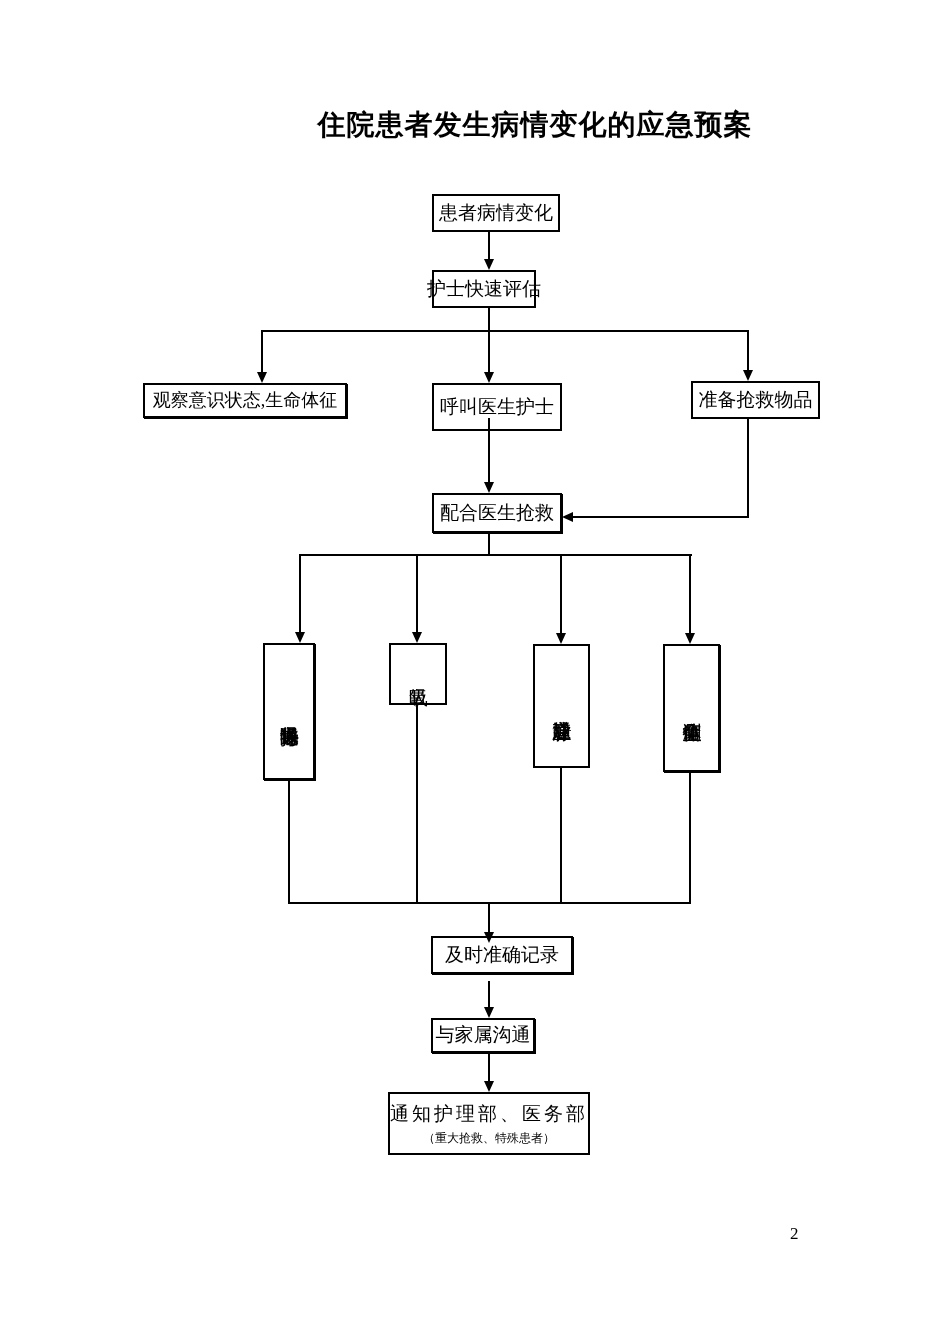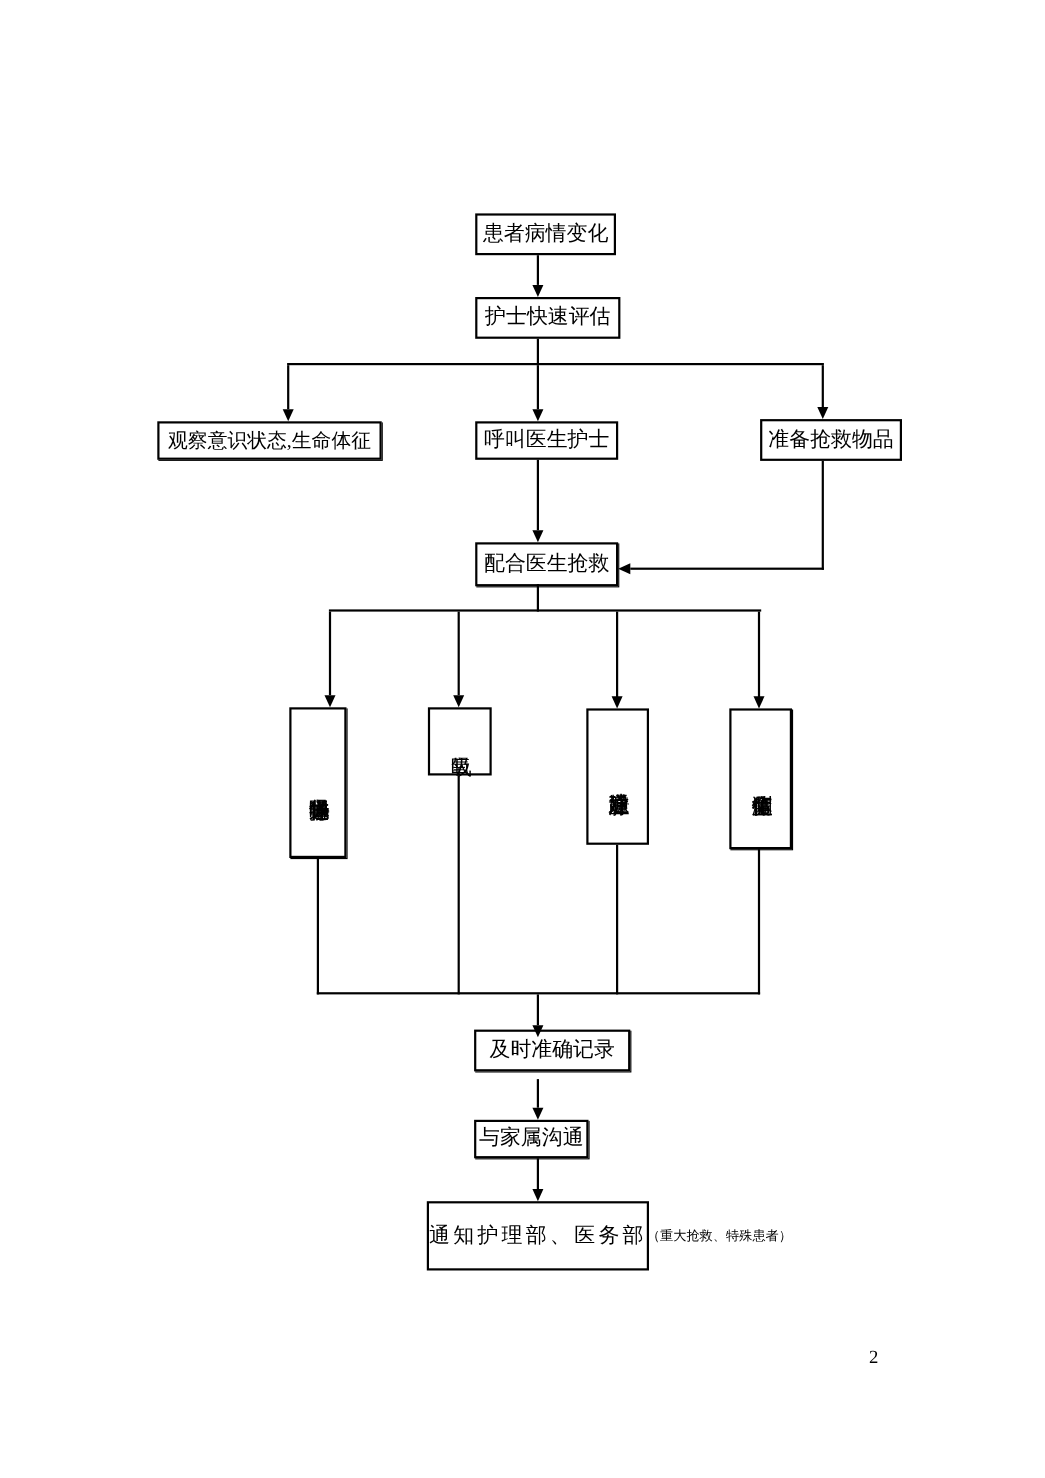--- a/index.html
+++ b/index.html
@@ -92,6 +92,7 @@
 
 <div class="page">
 
+  <h1 class="title">住院患者发生病情变化的应急预案</h1>
 
   <div class="node" style="left:432px;top:194px;width:128px;height:38px">
     <span>患者病情变化</span>

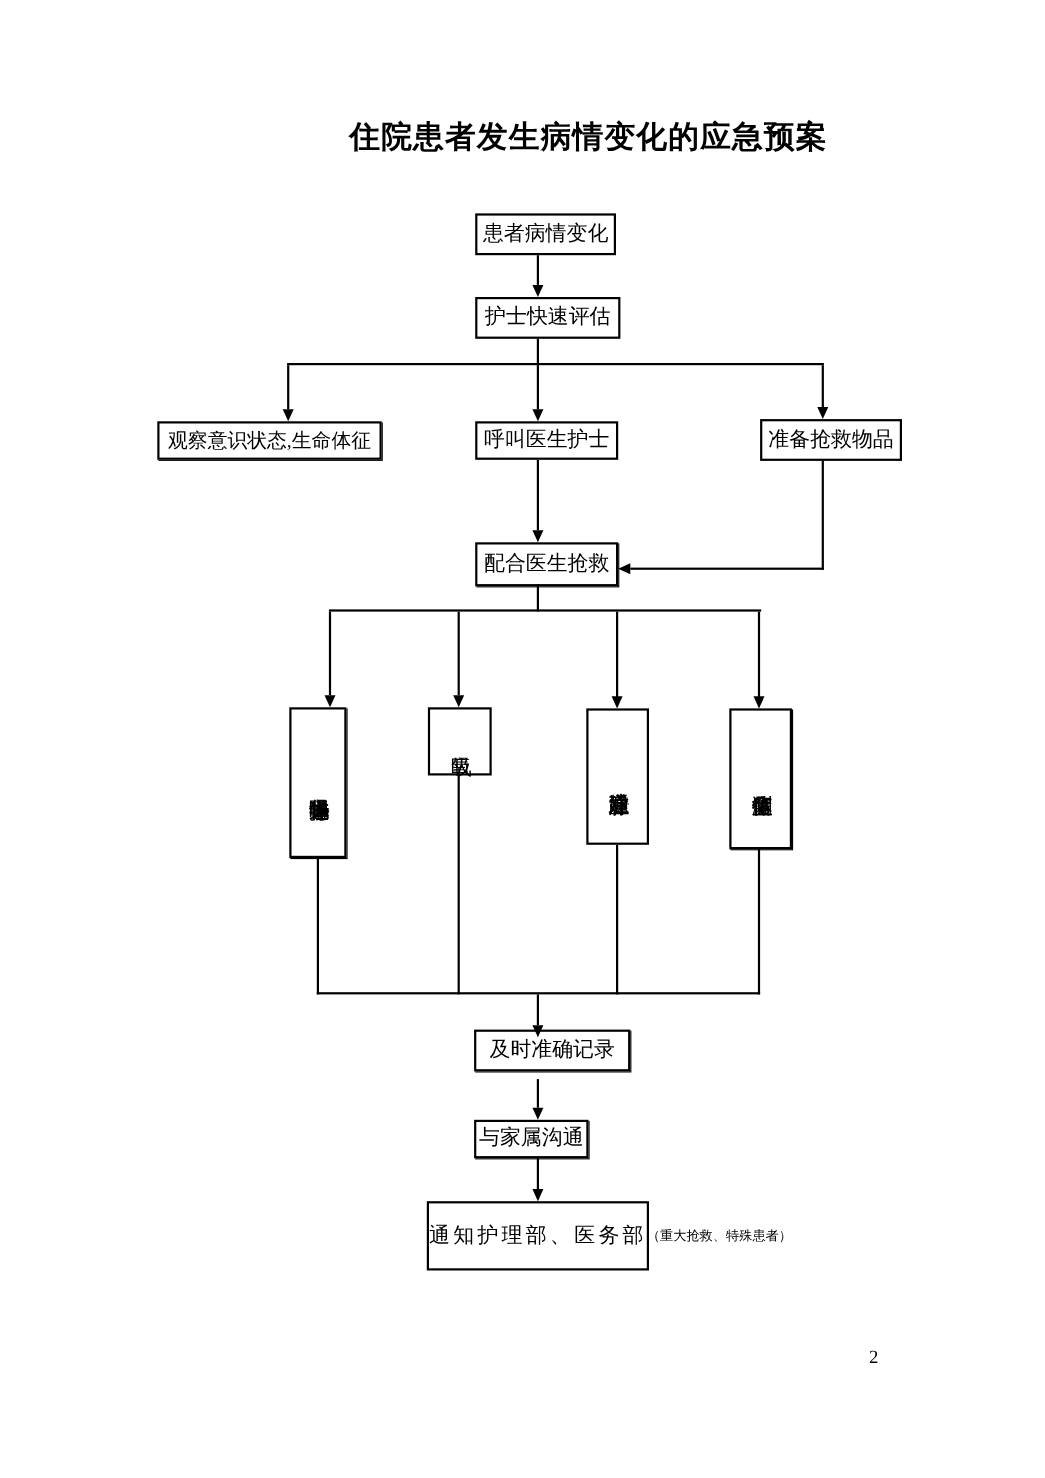--- a/index.html
+++ b/index.html
@@ -98,7 +98,7 @@
     <span>患者病情变化</span>
   </div>
 
-  <div class="node" style="left:432px;top:270px;width:132px;height:38px">
+  <div class="node" style="left:432px;top:270px;width:104px;height:38px">
     <span>护士快速评估</span>
   </div>
 

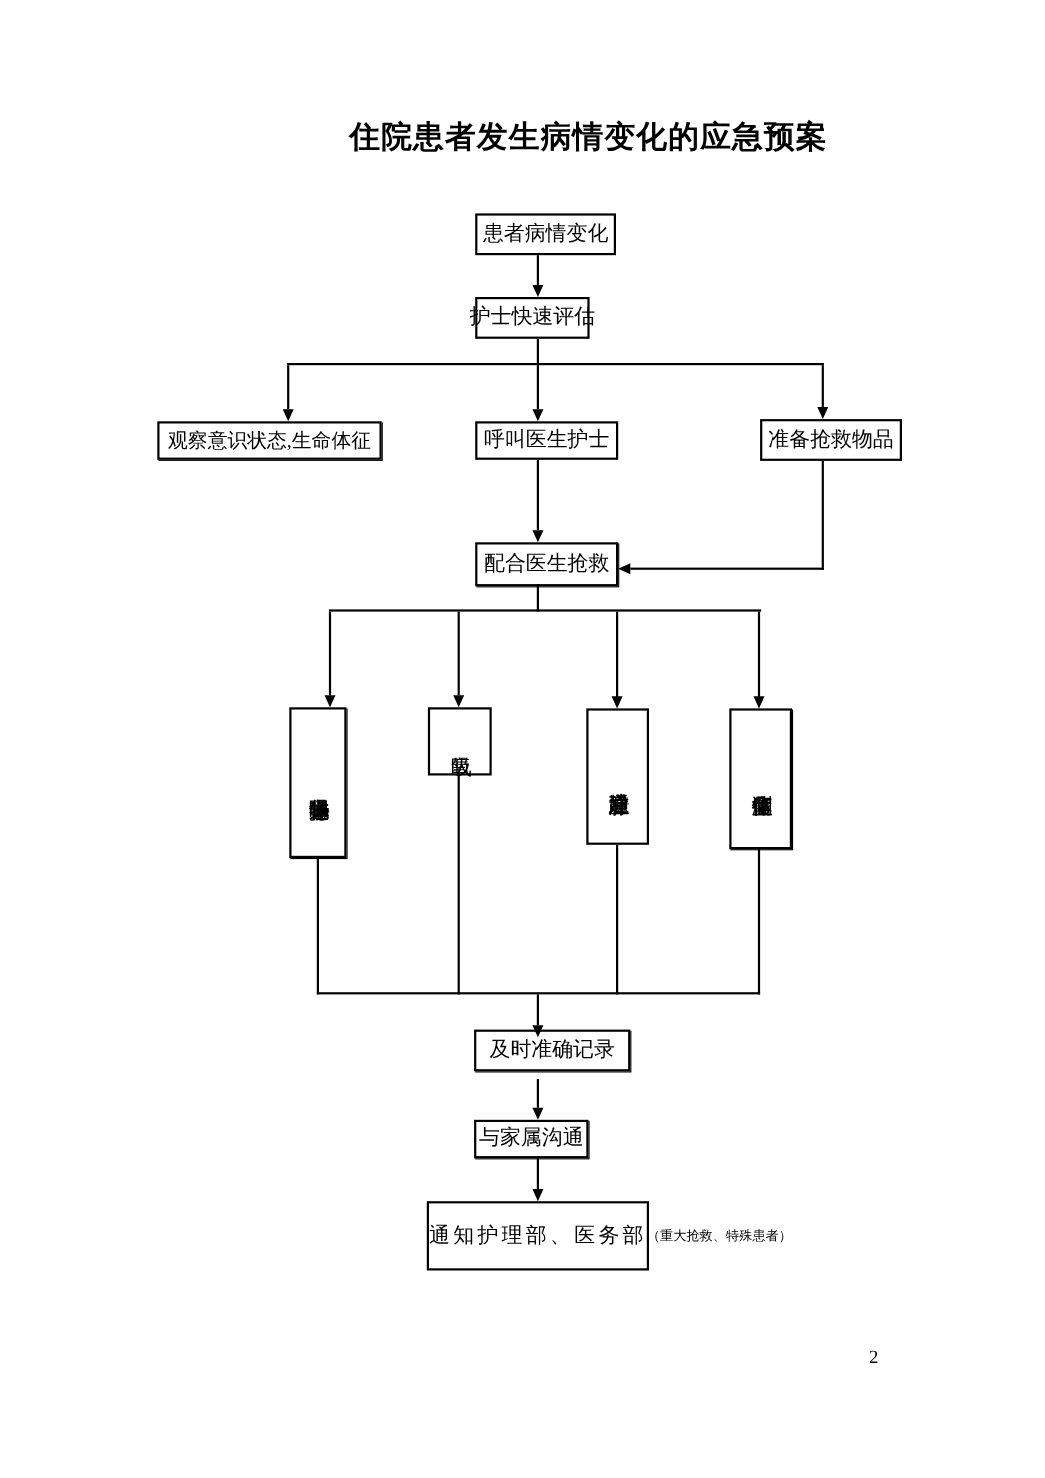--- a/index.html
+++ b/index.html
@@ -106,7 +106,7 @@
     <span>观察意识状态,生命体征</span>
   </div>
 
-  <div class="node" style="left:432px;top:383px;width:130px;height:35px">
+  <div class="node" style="left:432px;top:383px;width:130px;height:48px">
     <span>呼叫医生护士</span>
   </div>
 

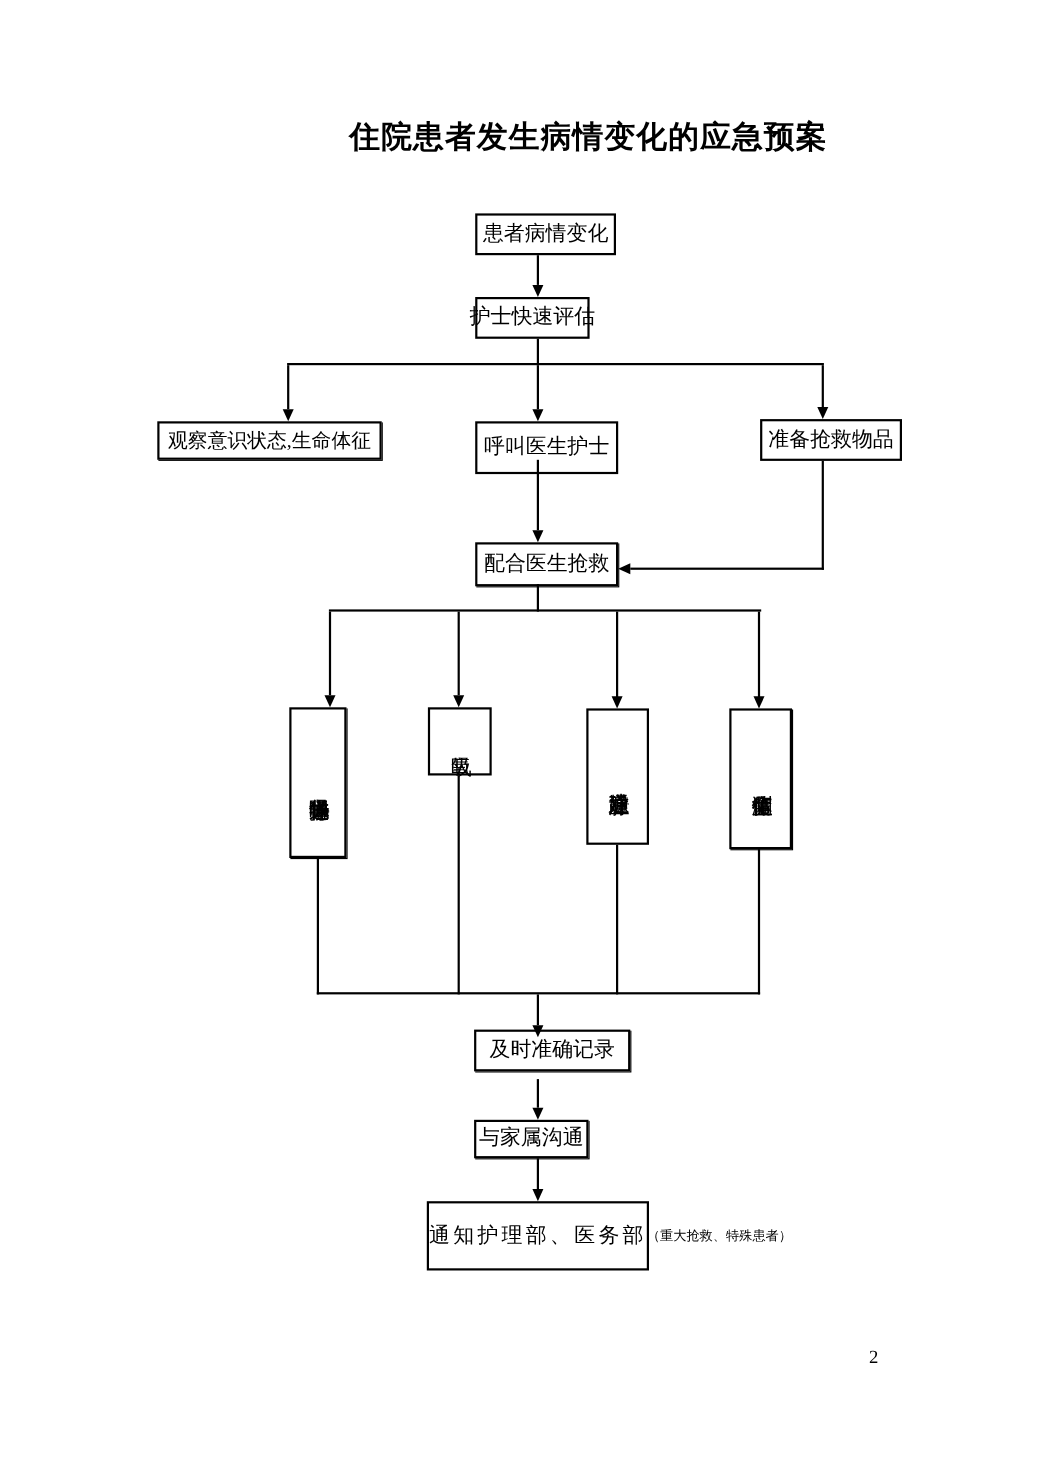--- a/index.html
+++ b/index.html
@@ -52,8 +52,8 @@
     white-space: nowrap;
   }
   .node.multiline {
+    flex-direction: column;
     line-height: 1.55;
-    justify-content: space-between;
   }
   .notify-line1 {
     letter-spacing: 3px;

